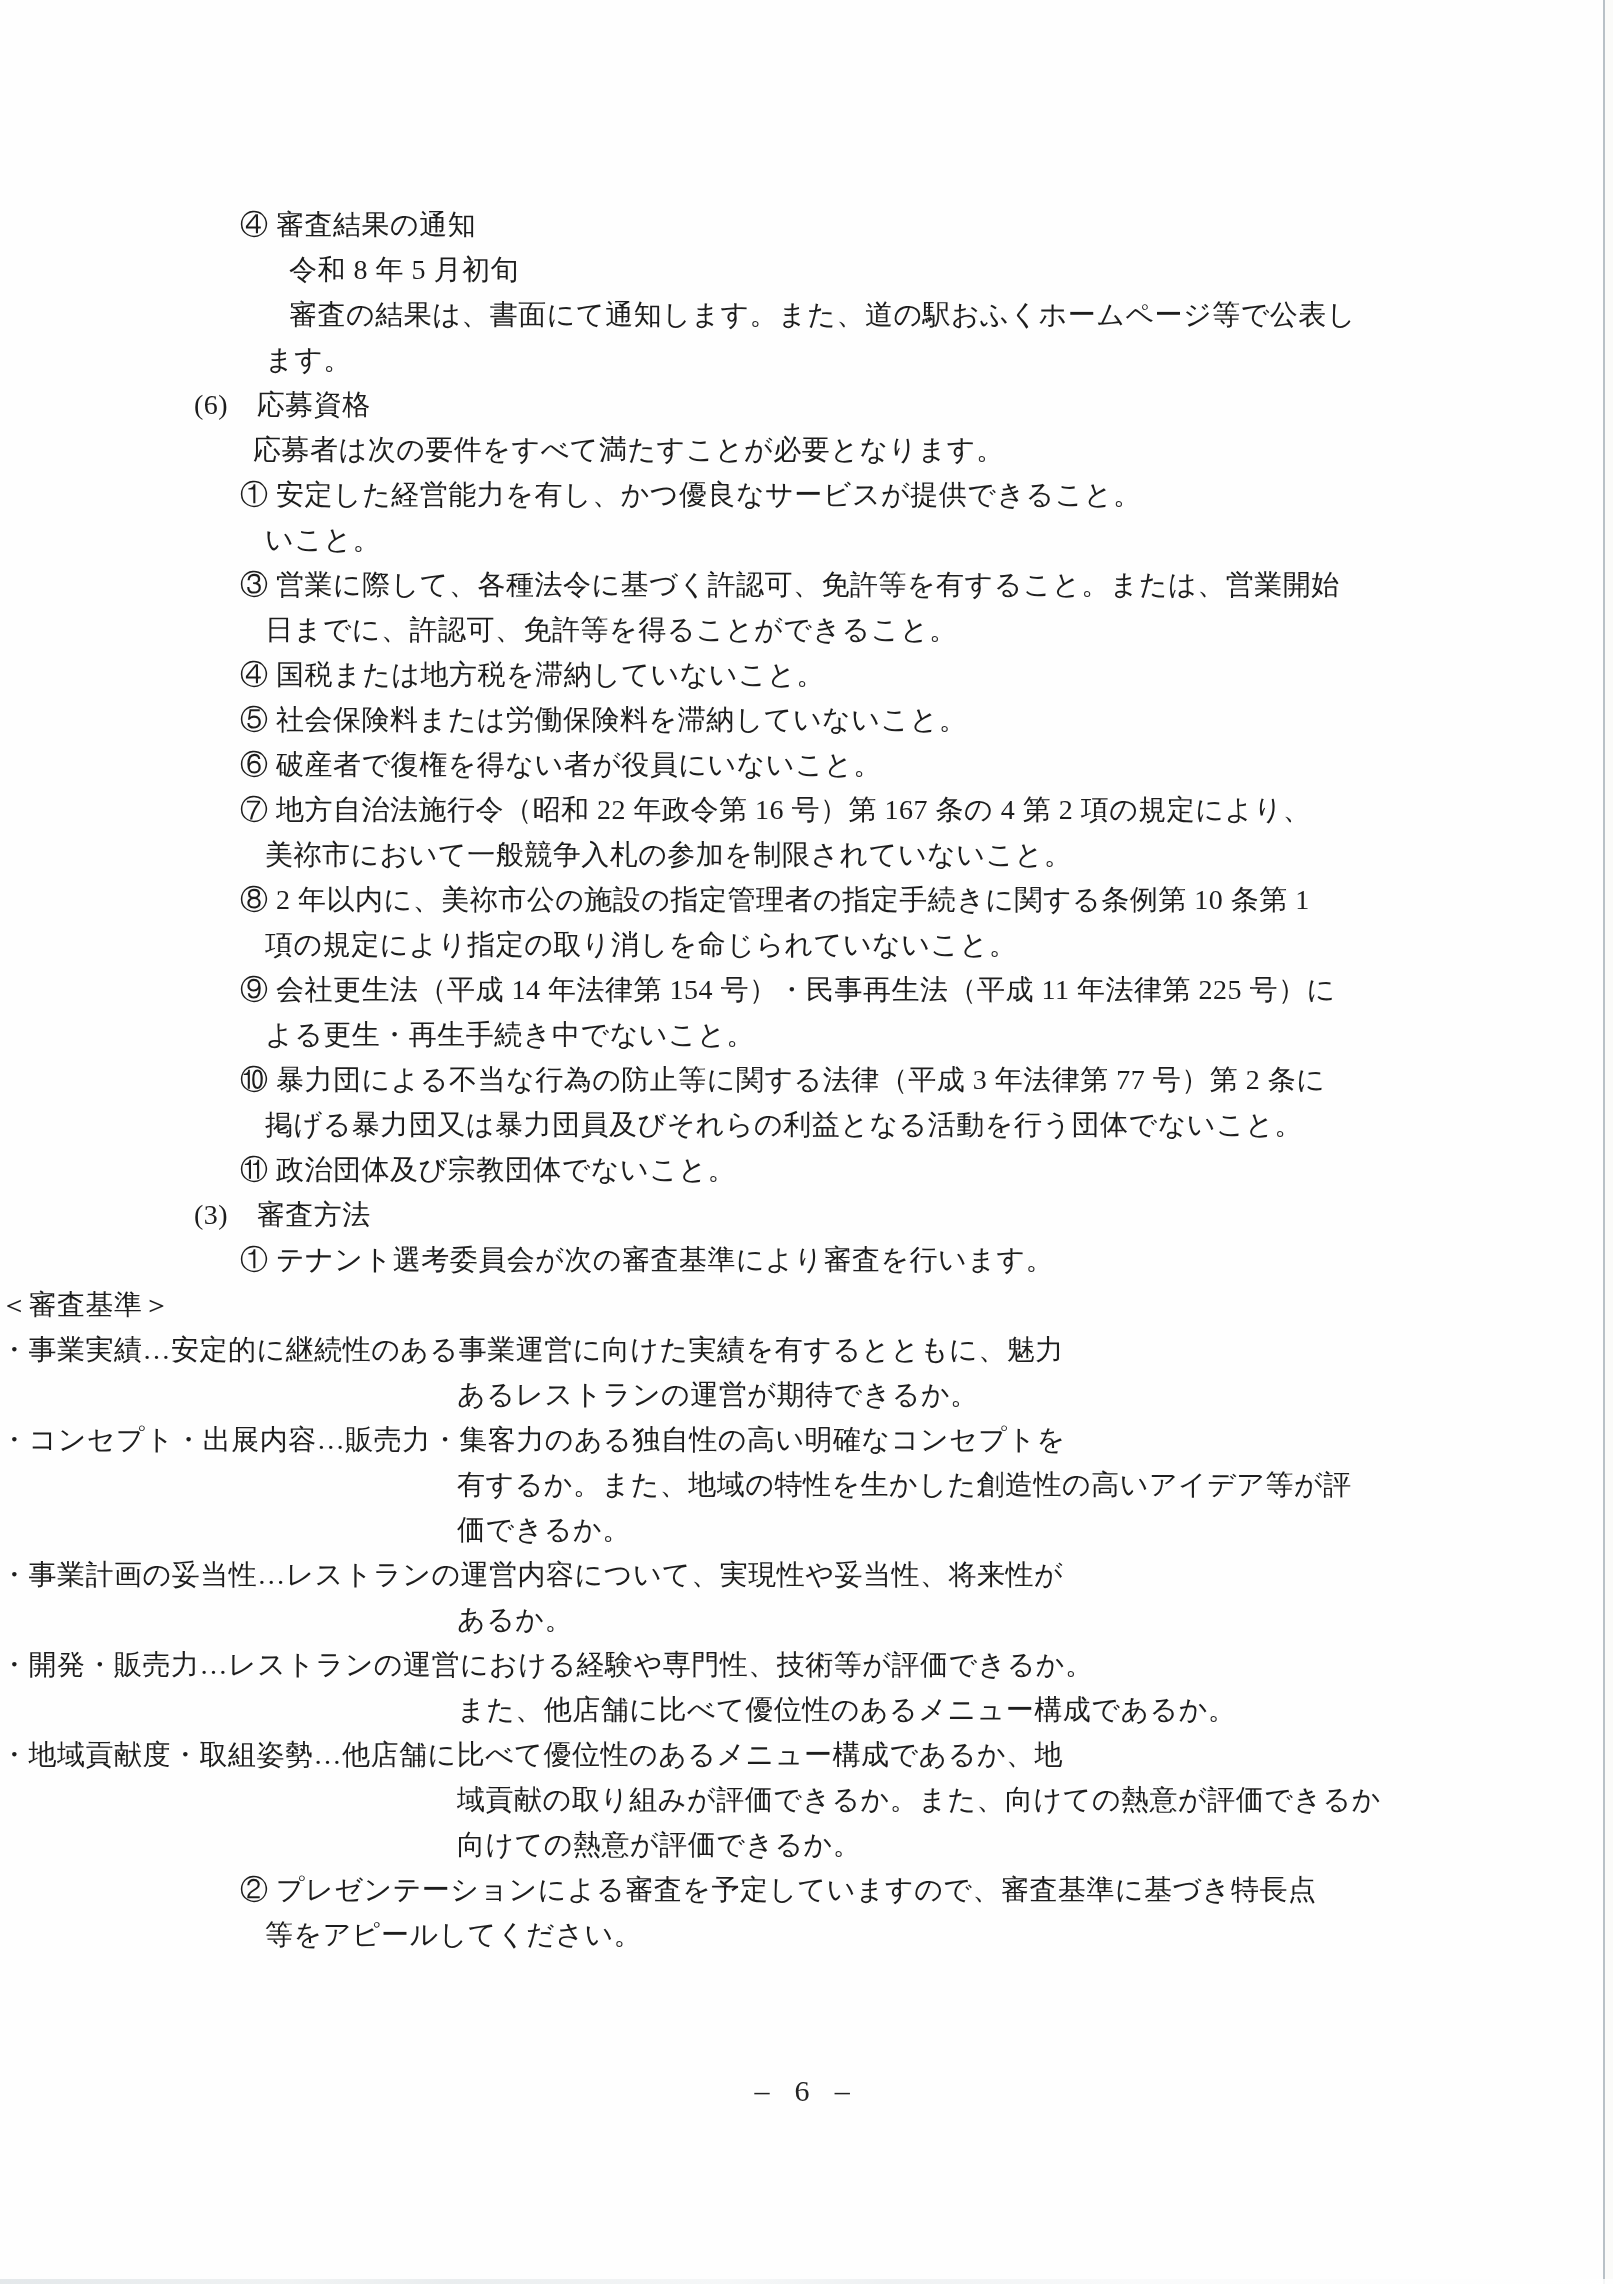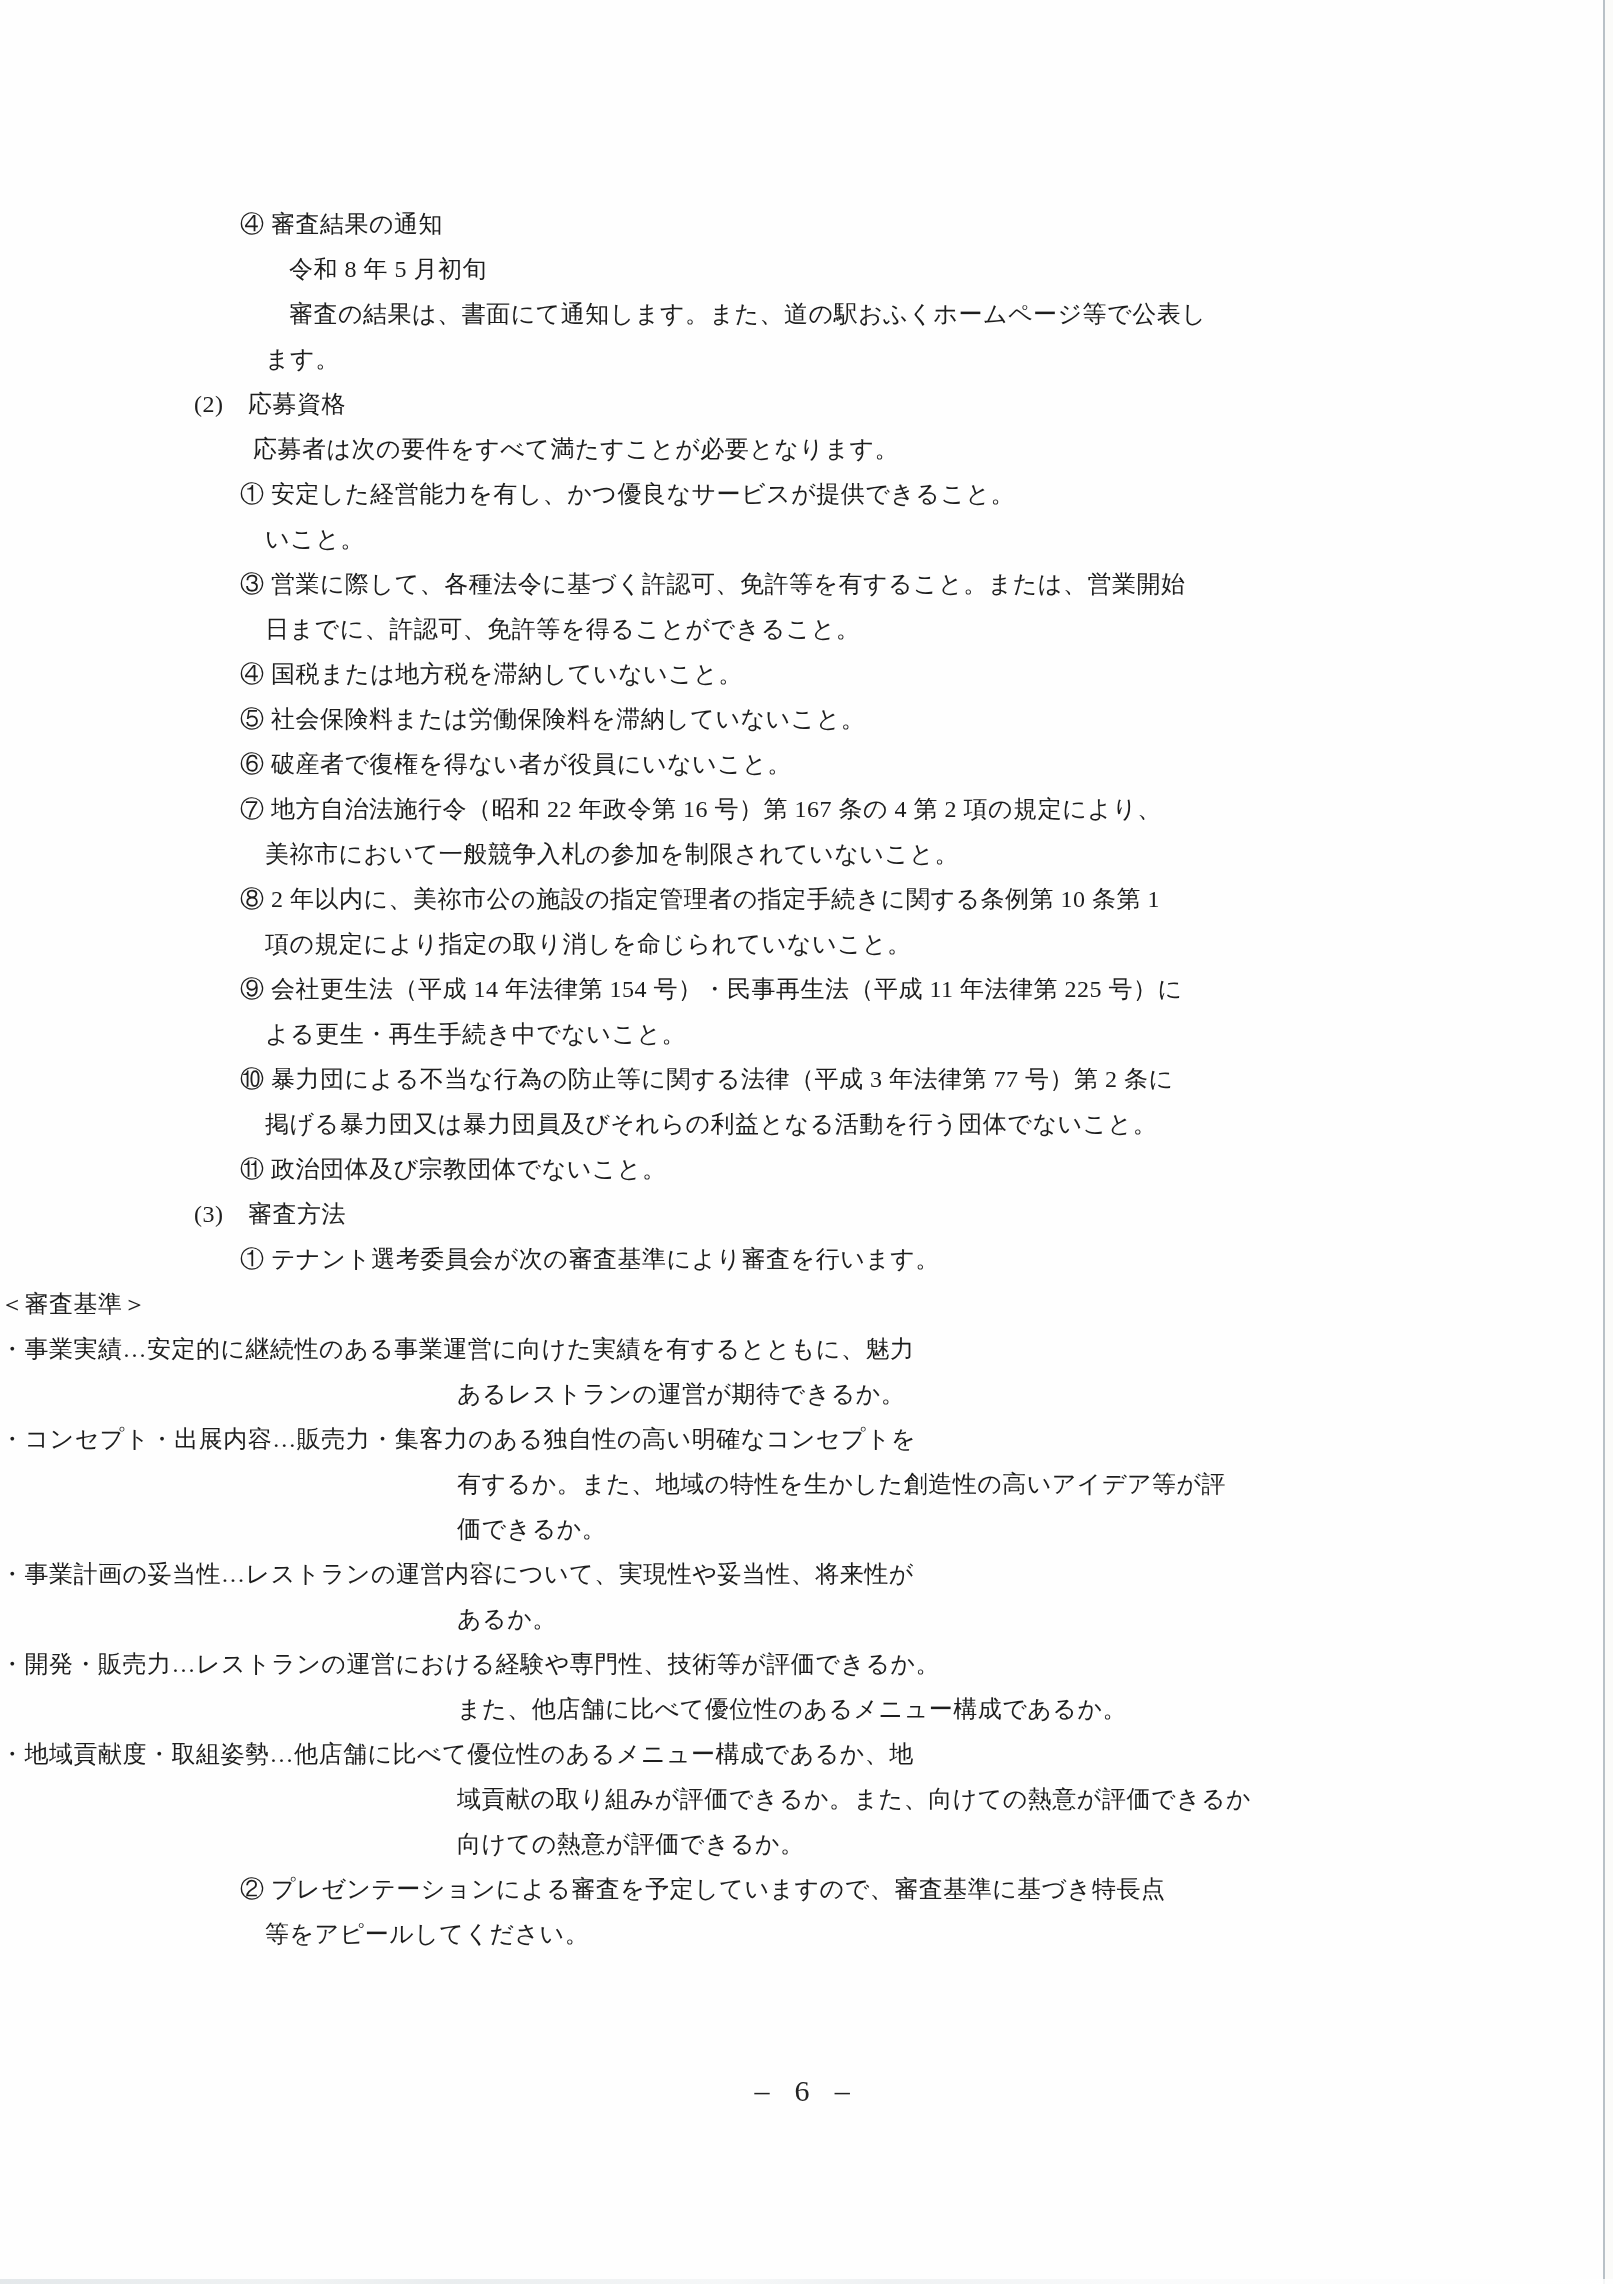--- a/index.html
+++ b/index.html
@@ -25,7 +25,7 @@
   .line {
     height: 45px;
     line-height: 45px;
-    font-size: 24px;
+    font-size: 28px;
     white-space: nowrap;
     letter-spacing: 0.5px;
   }

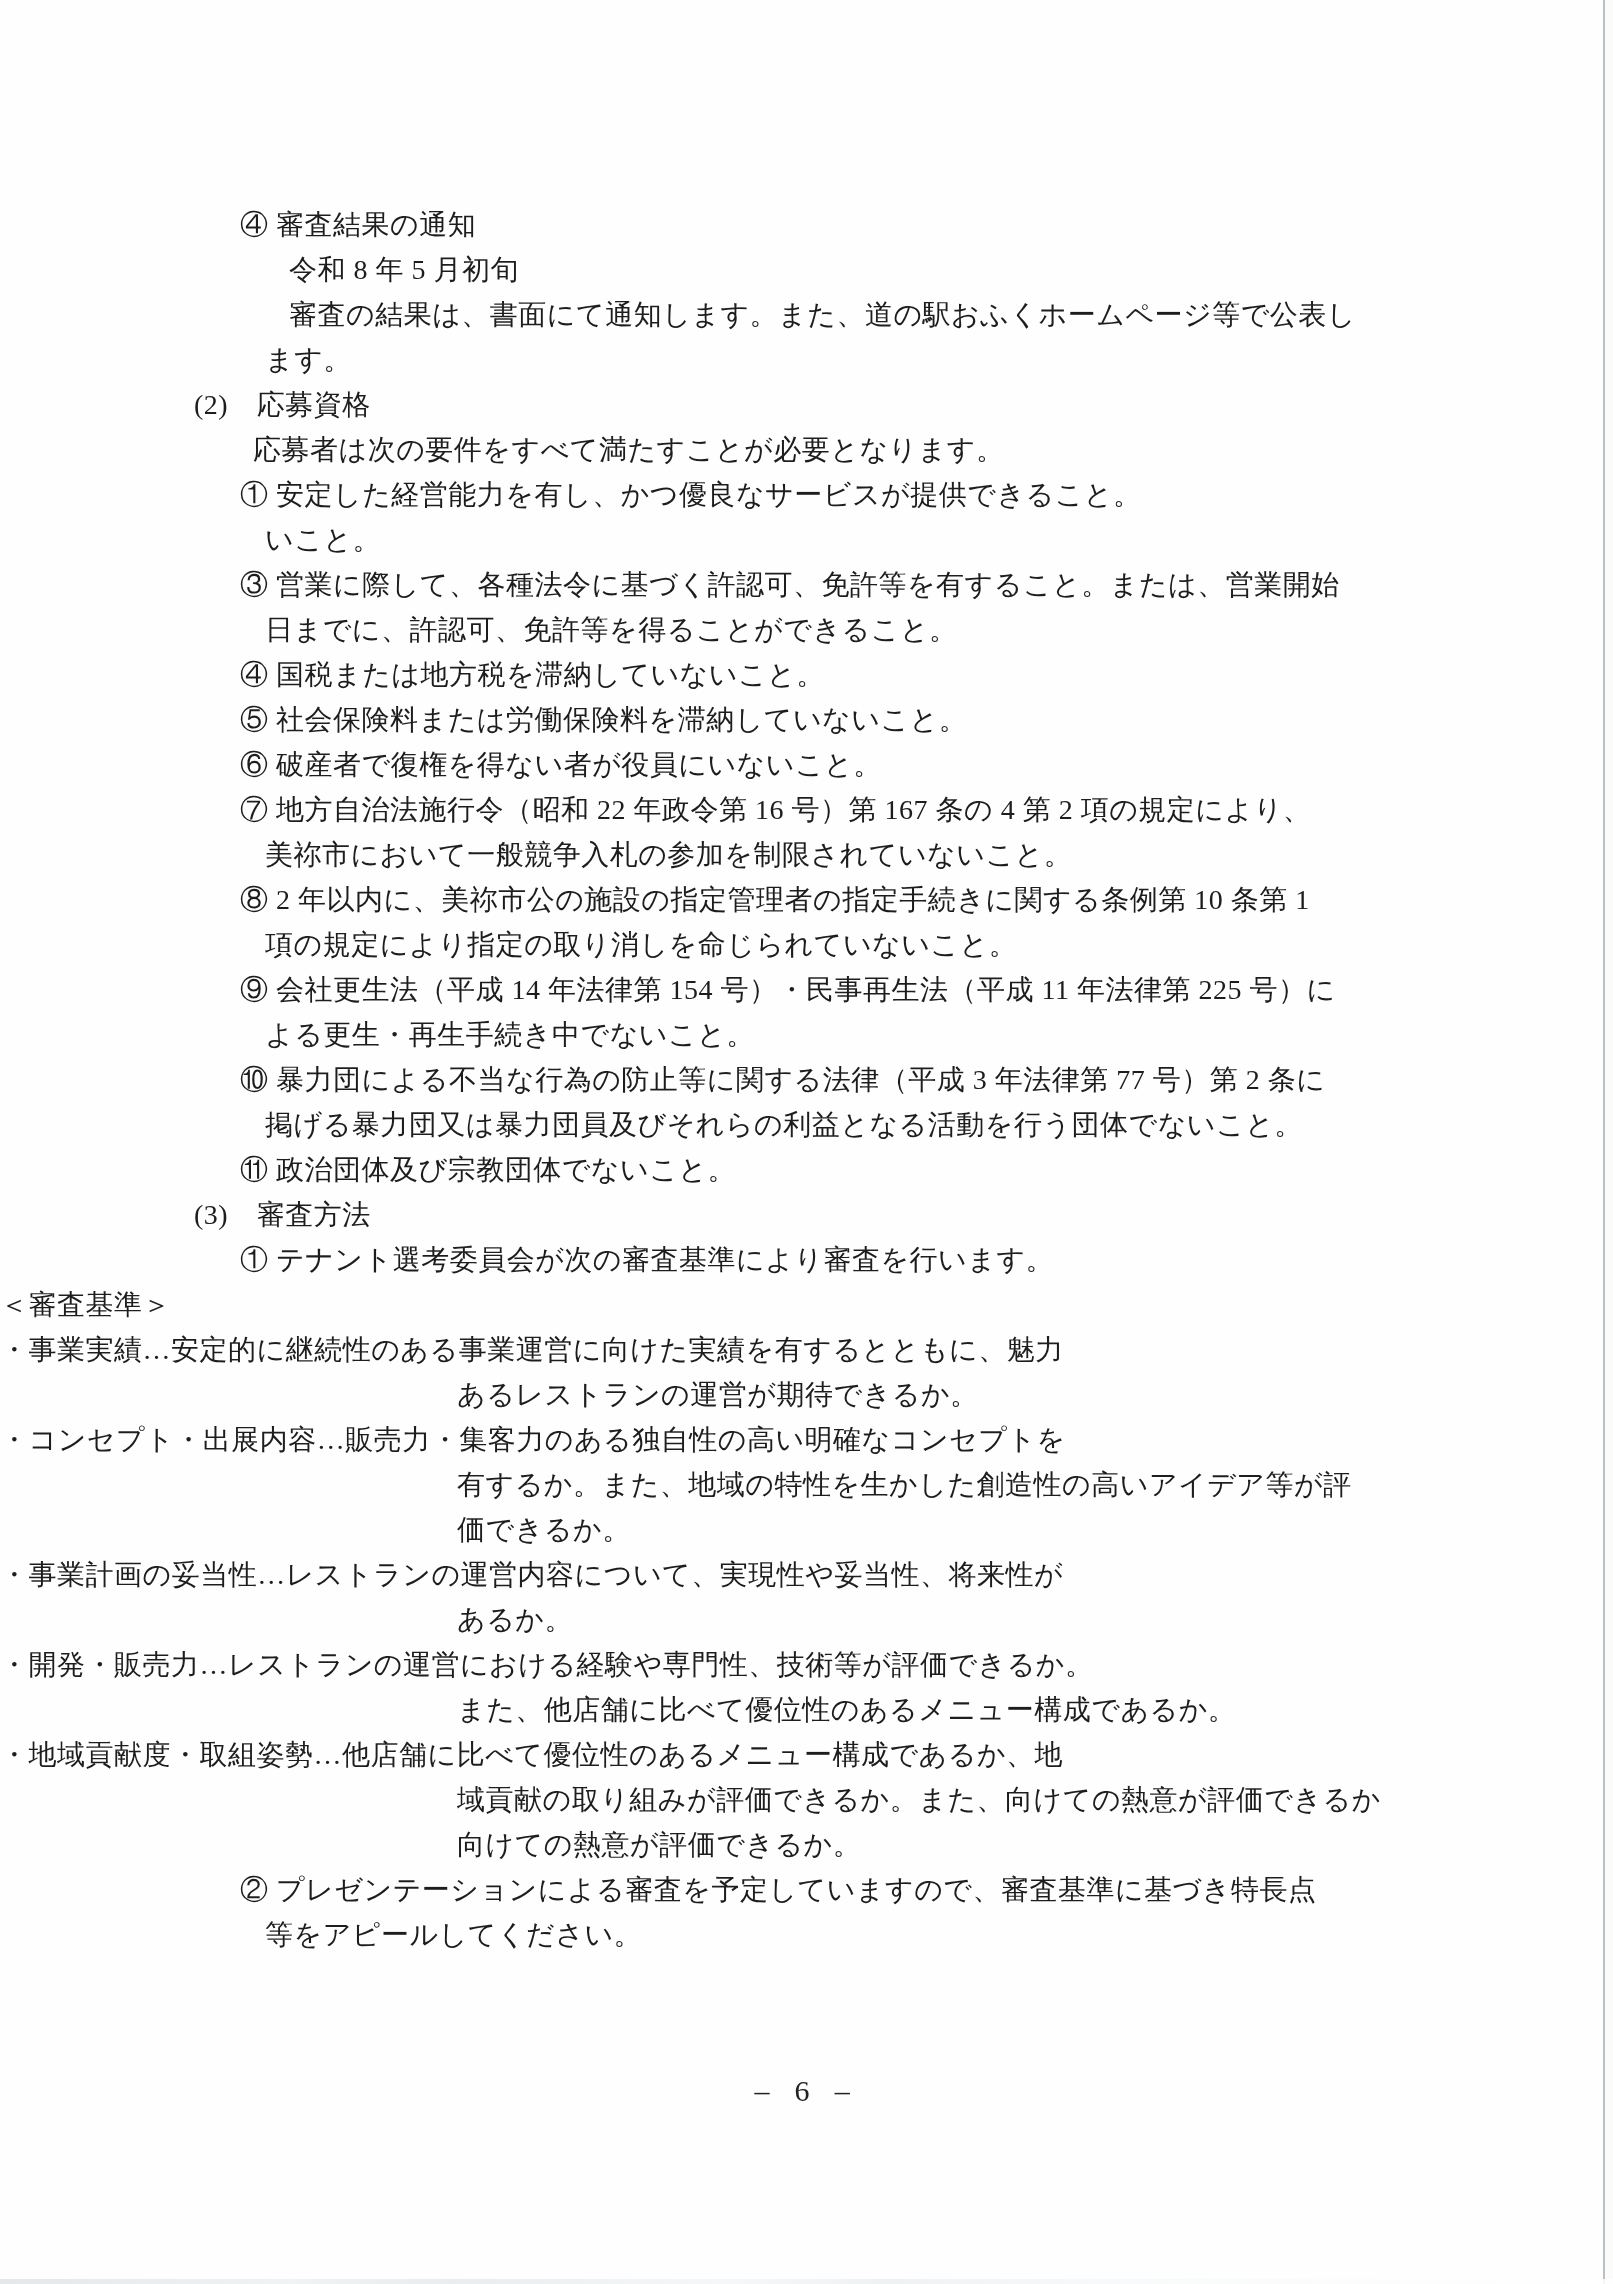--- a/index.html
+++ b/index.html
@@ -89,7 +89,7 @@
       <div class="line indent-circled-text">令和 8 年 5 月初旬</div>
       <div class="line indent-circled-text">審査の結果は、書面にて通知します。また、道の駅おふくホームページ等で公表し</div>
       <div class="line indent-cont">ます。</div>
-      <div class="line indent-paren">(2)　応募資格</div>
+      <div class="line indent-paren">(6)　応募資格</div>
       <div class="line indent-body">応募者は次の要件をすべて満たすことが必要となります。</div>
       <div class="line indent-circled">① 安定した経営能力を有し、かつ優良なサービスが提供できること。</div>
       <div class="line indent-cont">いこと。</div>

